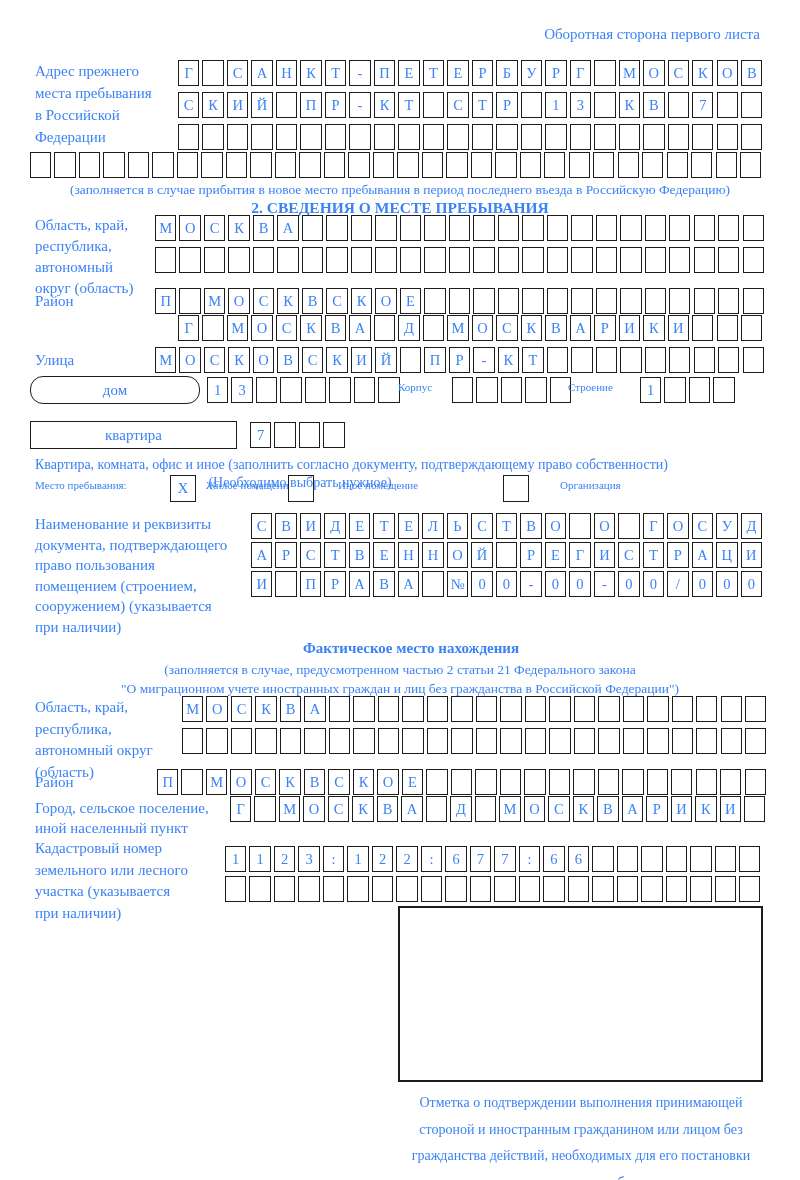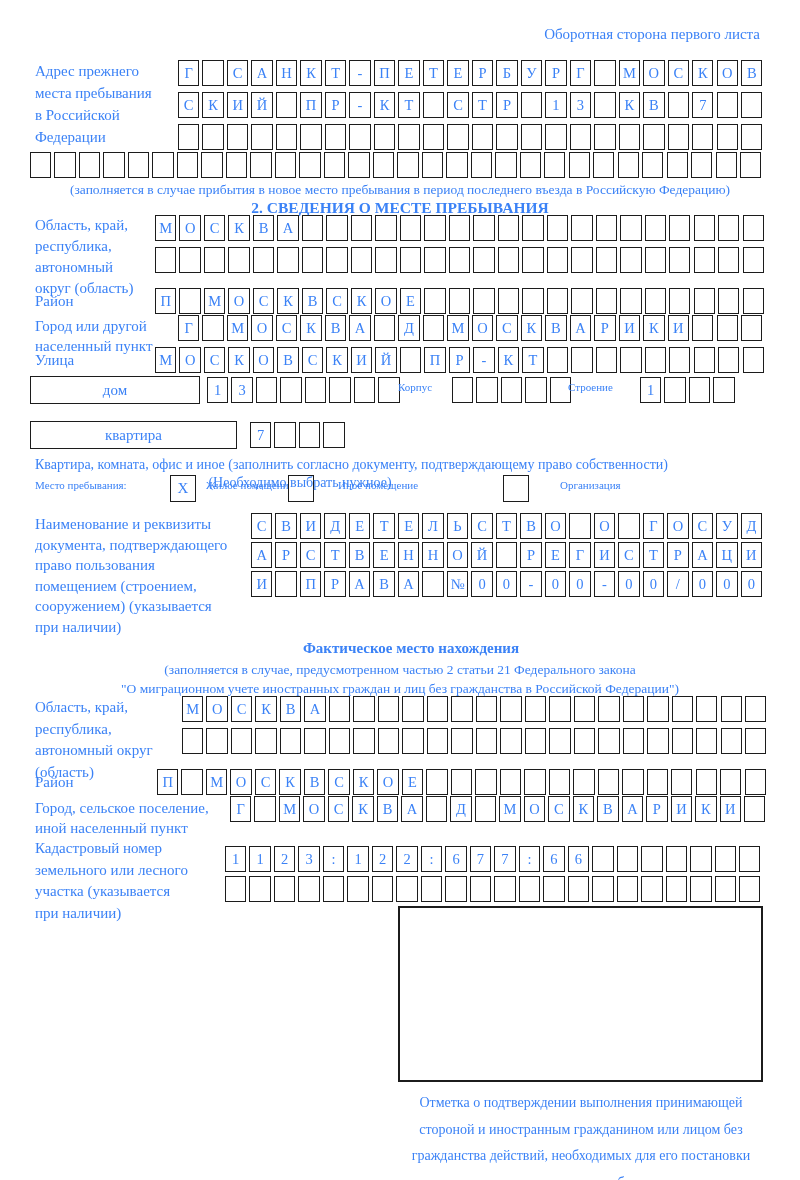--- a/index.html
+++ b/index.html
@@ -243,8 +243,6 @@
       <span class="cell"></span>
     </div>
 
-  <div class="abs label" style="left:35px;top:316px;line-height:20px;">Город или другой
-населенный пункт</div>
   <div class="abs cellrow" style="left:178px;top:315px;">
       <span class="cell">Г</span>
       <span class="cell"></span>

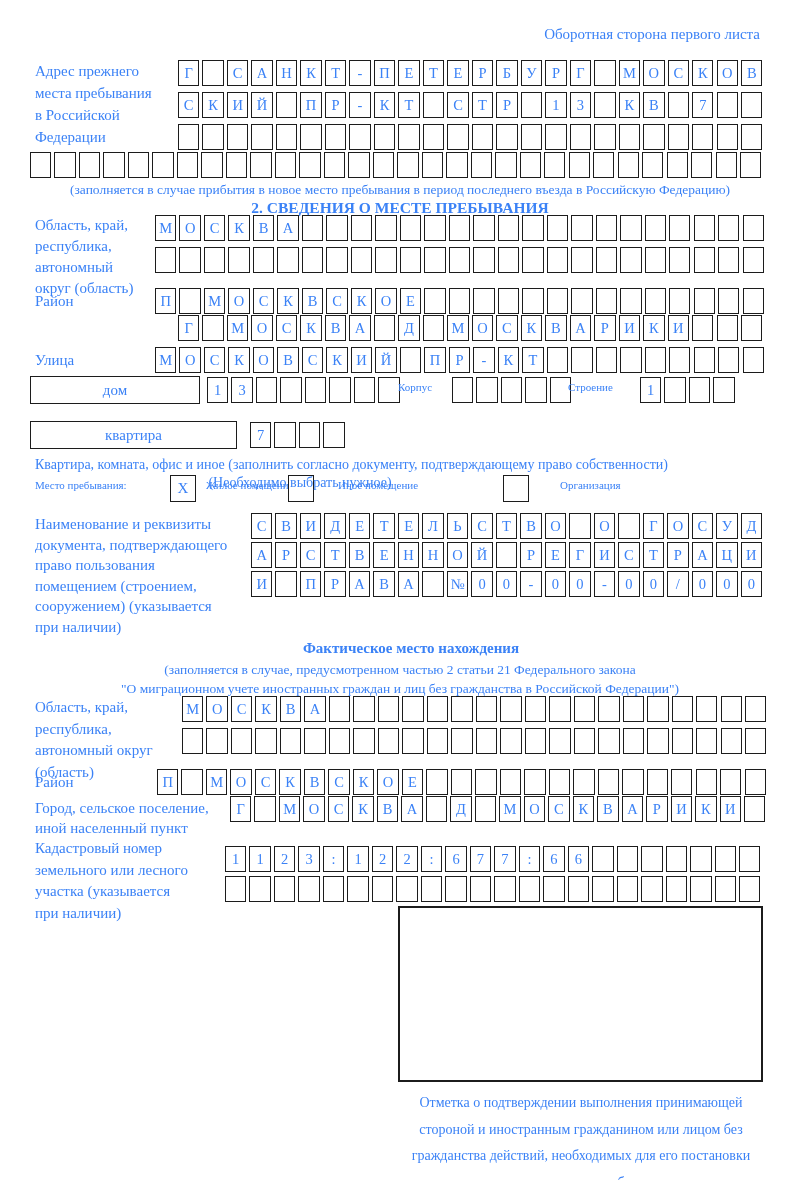--- a/index.html
+++ b/index.html
@@ -299,7 +299,7 @@
       <span class="cell"></span>
     </div>
 
-  <div class="abs widebox" style="left:30px;top:376px;width:170px;">дом</div>
+  <div class="abs widebox" style="left:30px;top:376px;width:170px;border-radius:13px;">дом</div>
   <div class="abs cellrow" style="left:207px;top:377px;">
       <span class="cell">1</span>
       <span class="cell">3</span>

